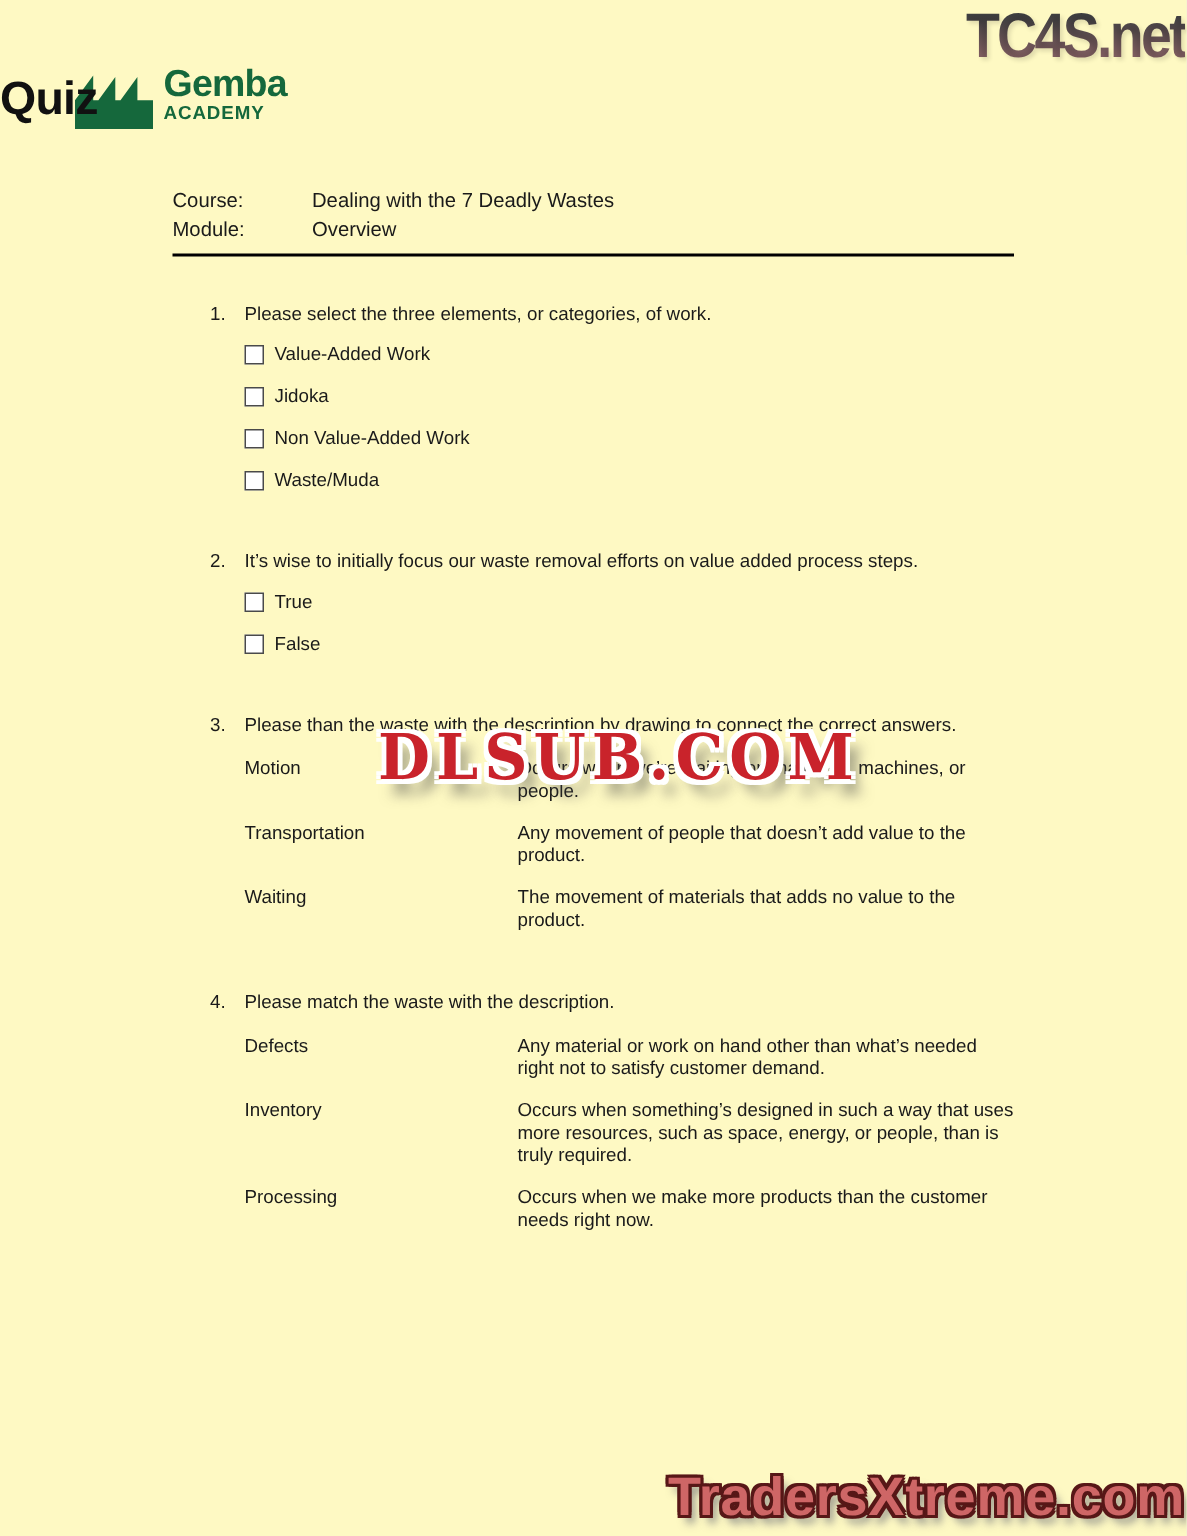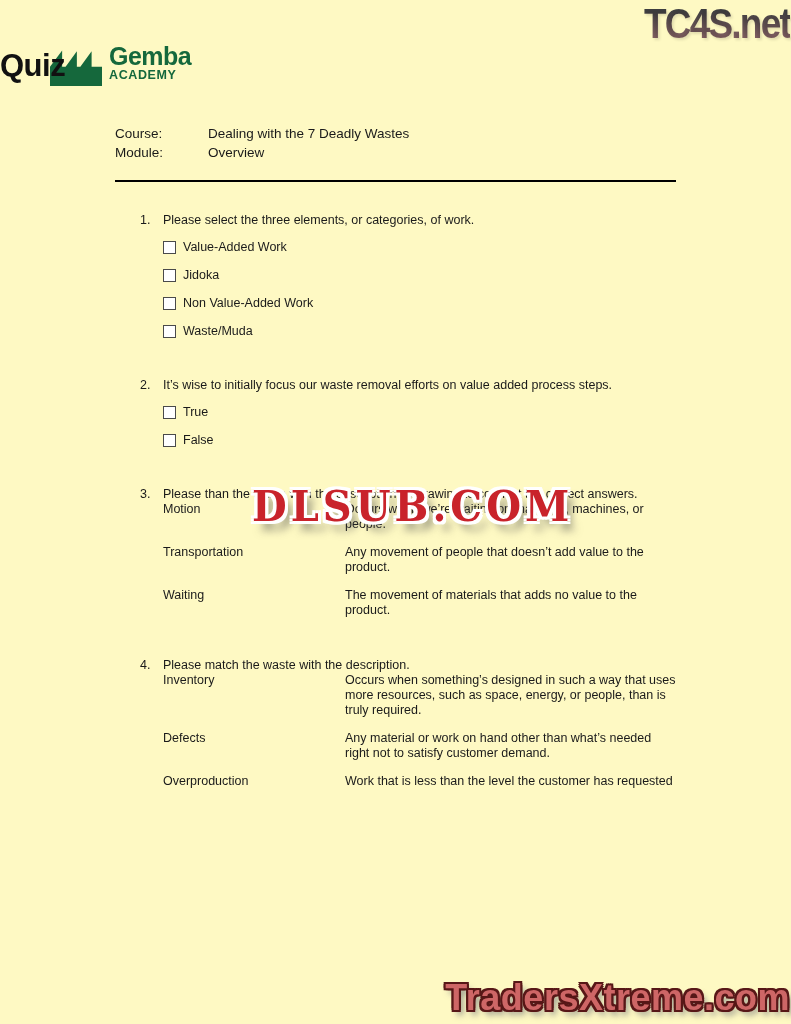--- a/index.html
+++ b/index.html
@@ -32,7 +32,7 @@
 
   
   .content { position:absolute; left:115px; top:124px; width:561px; }
-  .course-block { border-bottom:2px solid #000; padding-bottom:18px; }
+  .course-block { border-bottom:2px solid #000; padding-bottom:7px; }
   .course-row { display:flex; font-size:13.5px; line-height:19px; }
   .course-label { width:93px; }
 

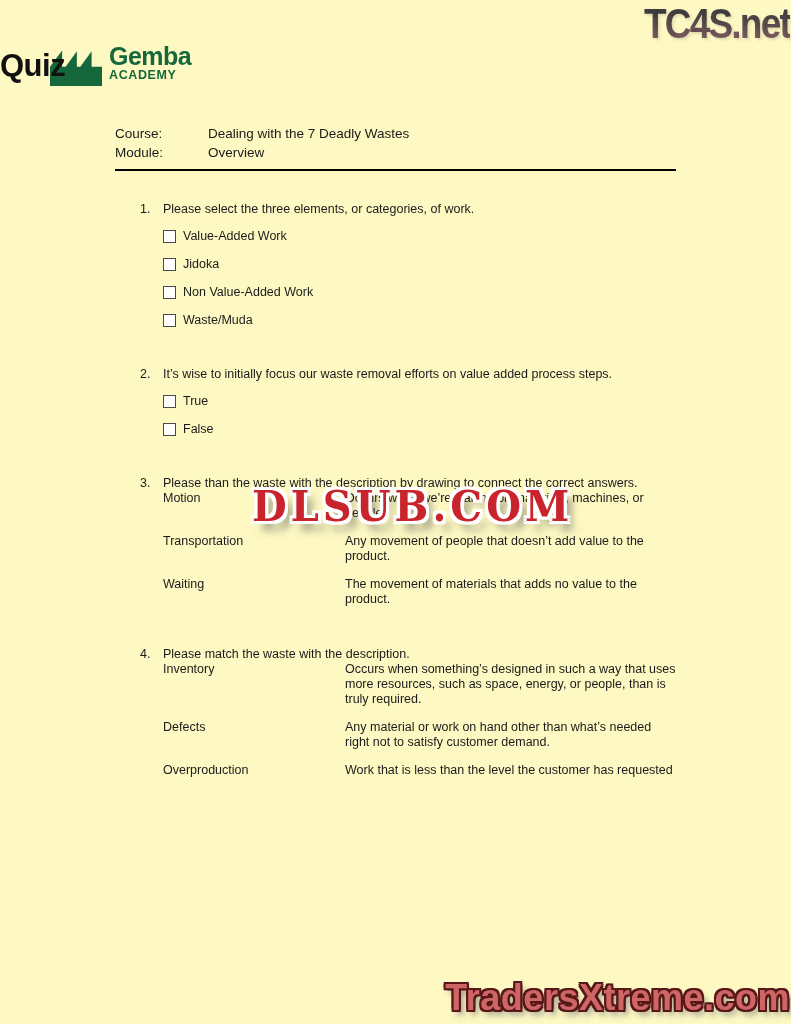--- a/index.html
+++ b/index.html
@@ -49,7 +49,7 @@
     display:inline-block; width:11px; height:11px;
     border:1px solid #4a4a4a; background:#fff; margin-right:7px; flex:none;
   }
-  .match { margin-left:23px; }
+  .match { margin-left:23px; margin-top:14px; }
   .match-row { display:flex; margin-bottom:13px; }
   .term { width:182px; flex:none; }
   .desc { width:336px; }

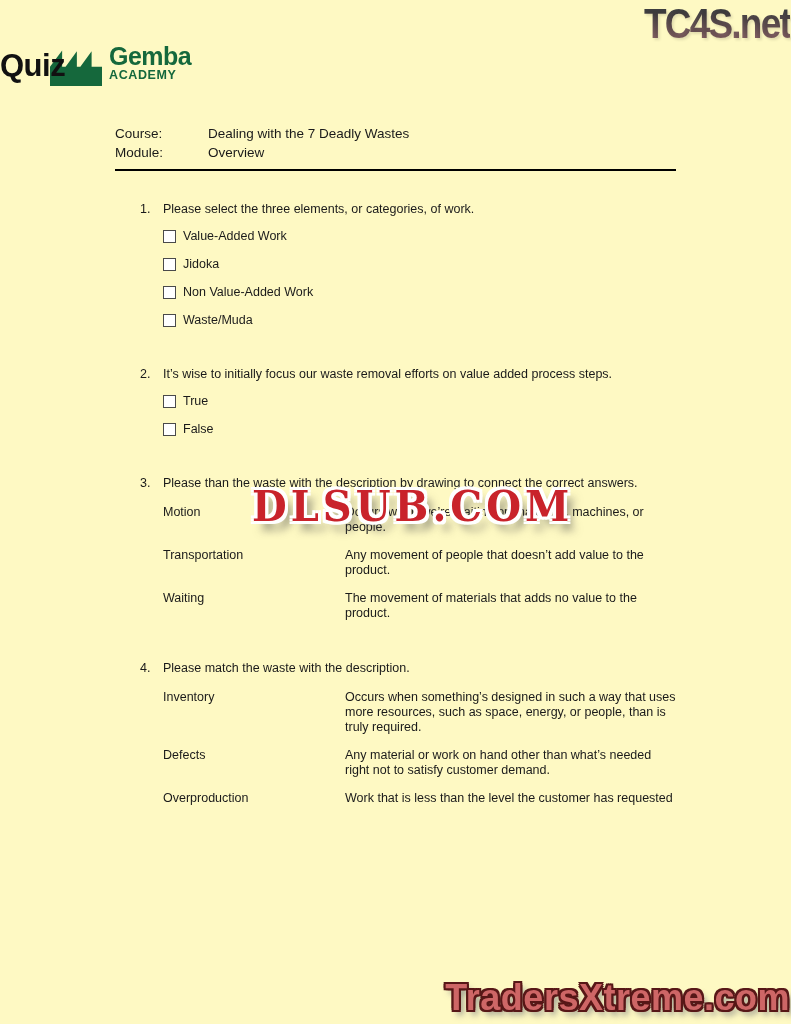--- a/index.html
+++ b/index.html
@@ -183,14 +183,14 @@
         </div>
         <div class="match">
           <div class="match-row">
+            <div class="term">Defects</div>
+            <div class="desc">Any material or work on hand other than what’s needed right not to satisfy customer demand.</div>
+          </div>
+          <div class="match-row">
             <div class="term">Inventory</div>
             <div class="desc">Occurs when something’s designed in such a way that uses more resources, such as space, energy, or people, than is truly required.</div>
           </div>
           <div class="match-row">
-            <div class="term">Defects</div>
-            <div class="desc">Any material or work on hand other than what’s needed right not to satisfy customer demand.</div>
-          </div>
-          <div class="match-row">
             <div class="term">Overproduction</div>
             <div class="desc">Work that is less than the level the customer has requested</div>
           </div>

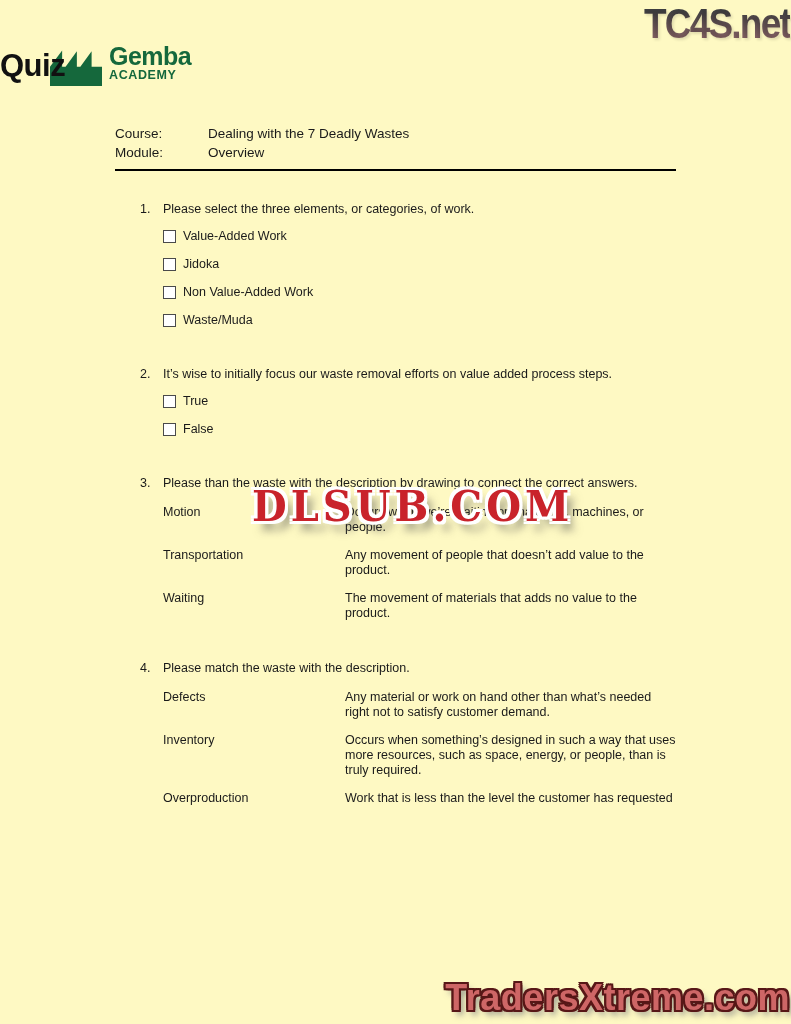--- a/index.html
+++ b/index.html
@@ -191,6 +191,10 @@
             <div class="desc">Occurs when something’s designed in such a way that uses more resources, such as space, energy, or people, than is truly required.</div>
           </div>
           <div class="match-row">
+            <div class="term">Processing</div>
+            <div class="desc">Occurs when we make more products than the customer needs right now.</div>
+          </div>
+          <div class="match-row">
             <div class="term">Overproduction</div>
             <div class="desc">Work that is less than the level the customer has requested</div>
           </div>

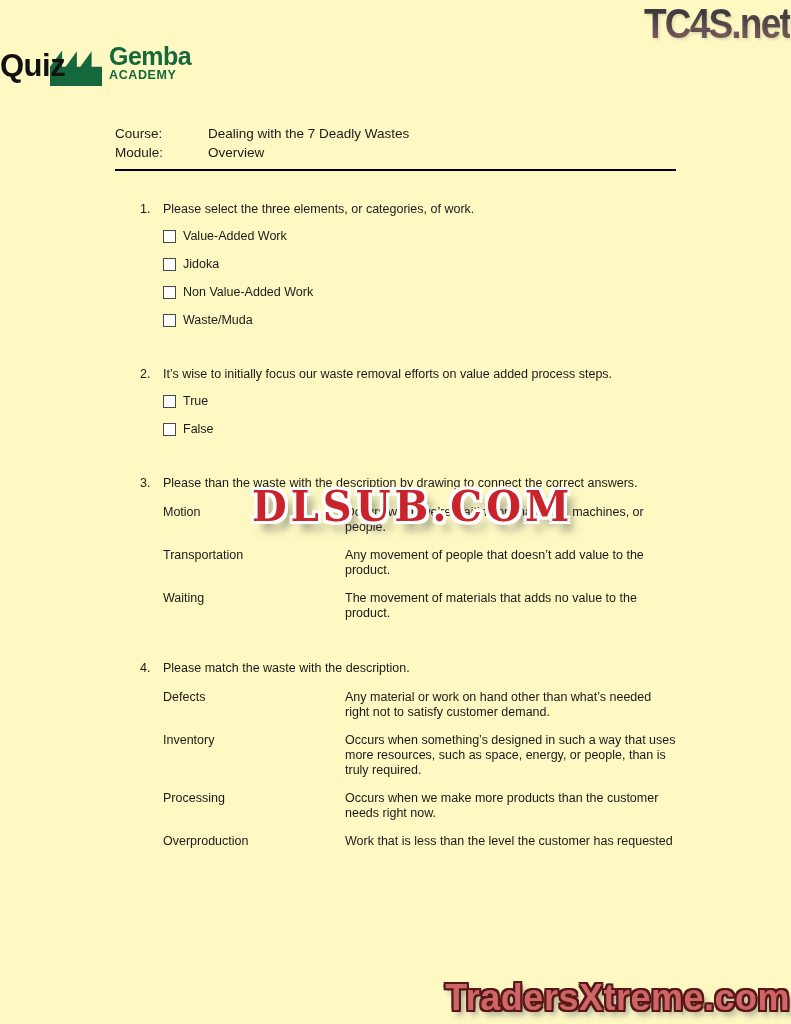--- a/index.html
+++ b/index.html
@@ -194,10 +194,6 @@
             <div class="term">Processing</div>
             <div class="desc">Occurs when we make more products than the customer needs right now.</div>
           </div>
-          <div class="match-row">
-            <div class="term">Overproduction</div>
-            <div class="desc">Work that is less than the level the customer has requested</div>
-          </div>
         </div>
       </div>
 

